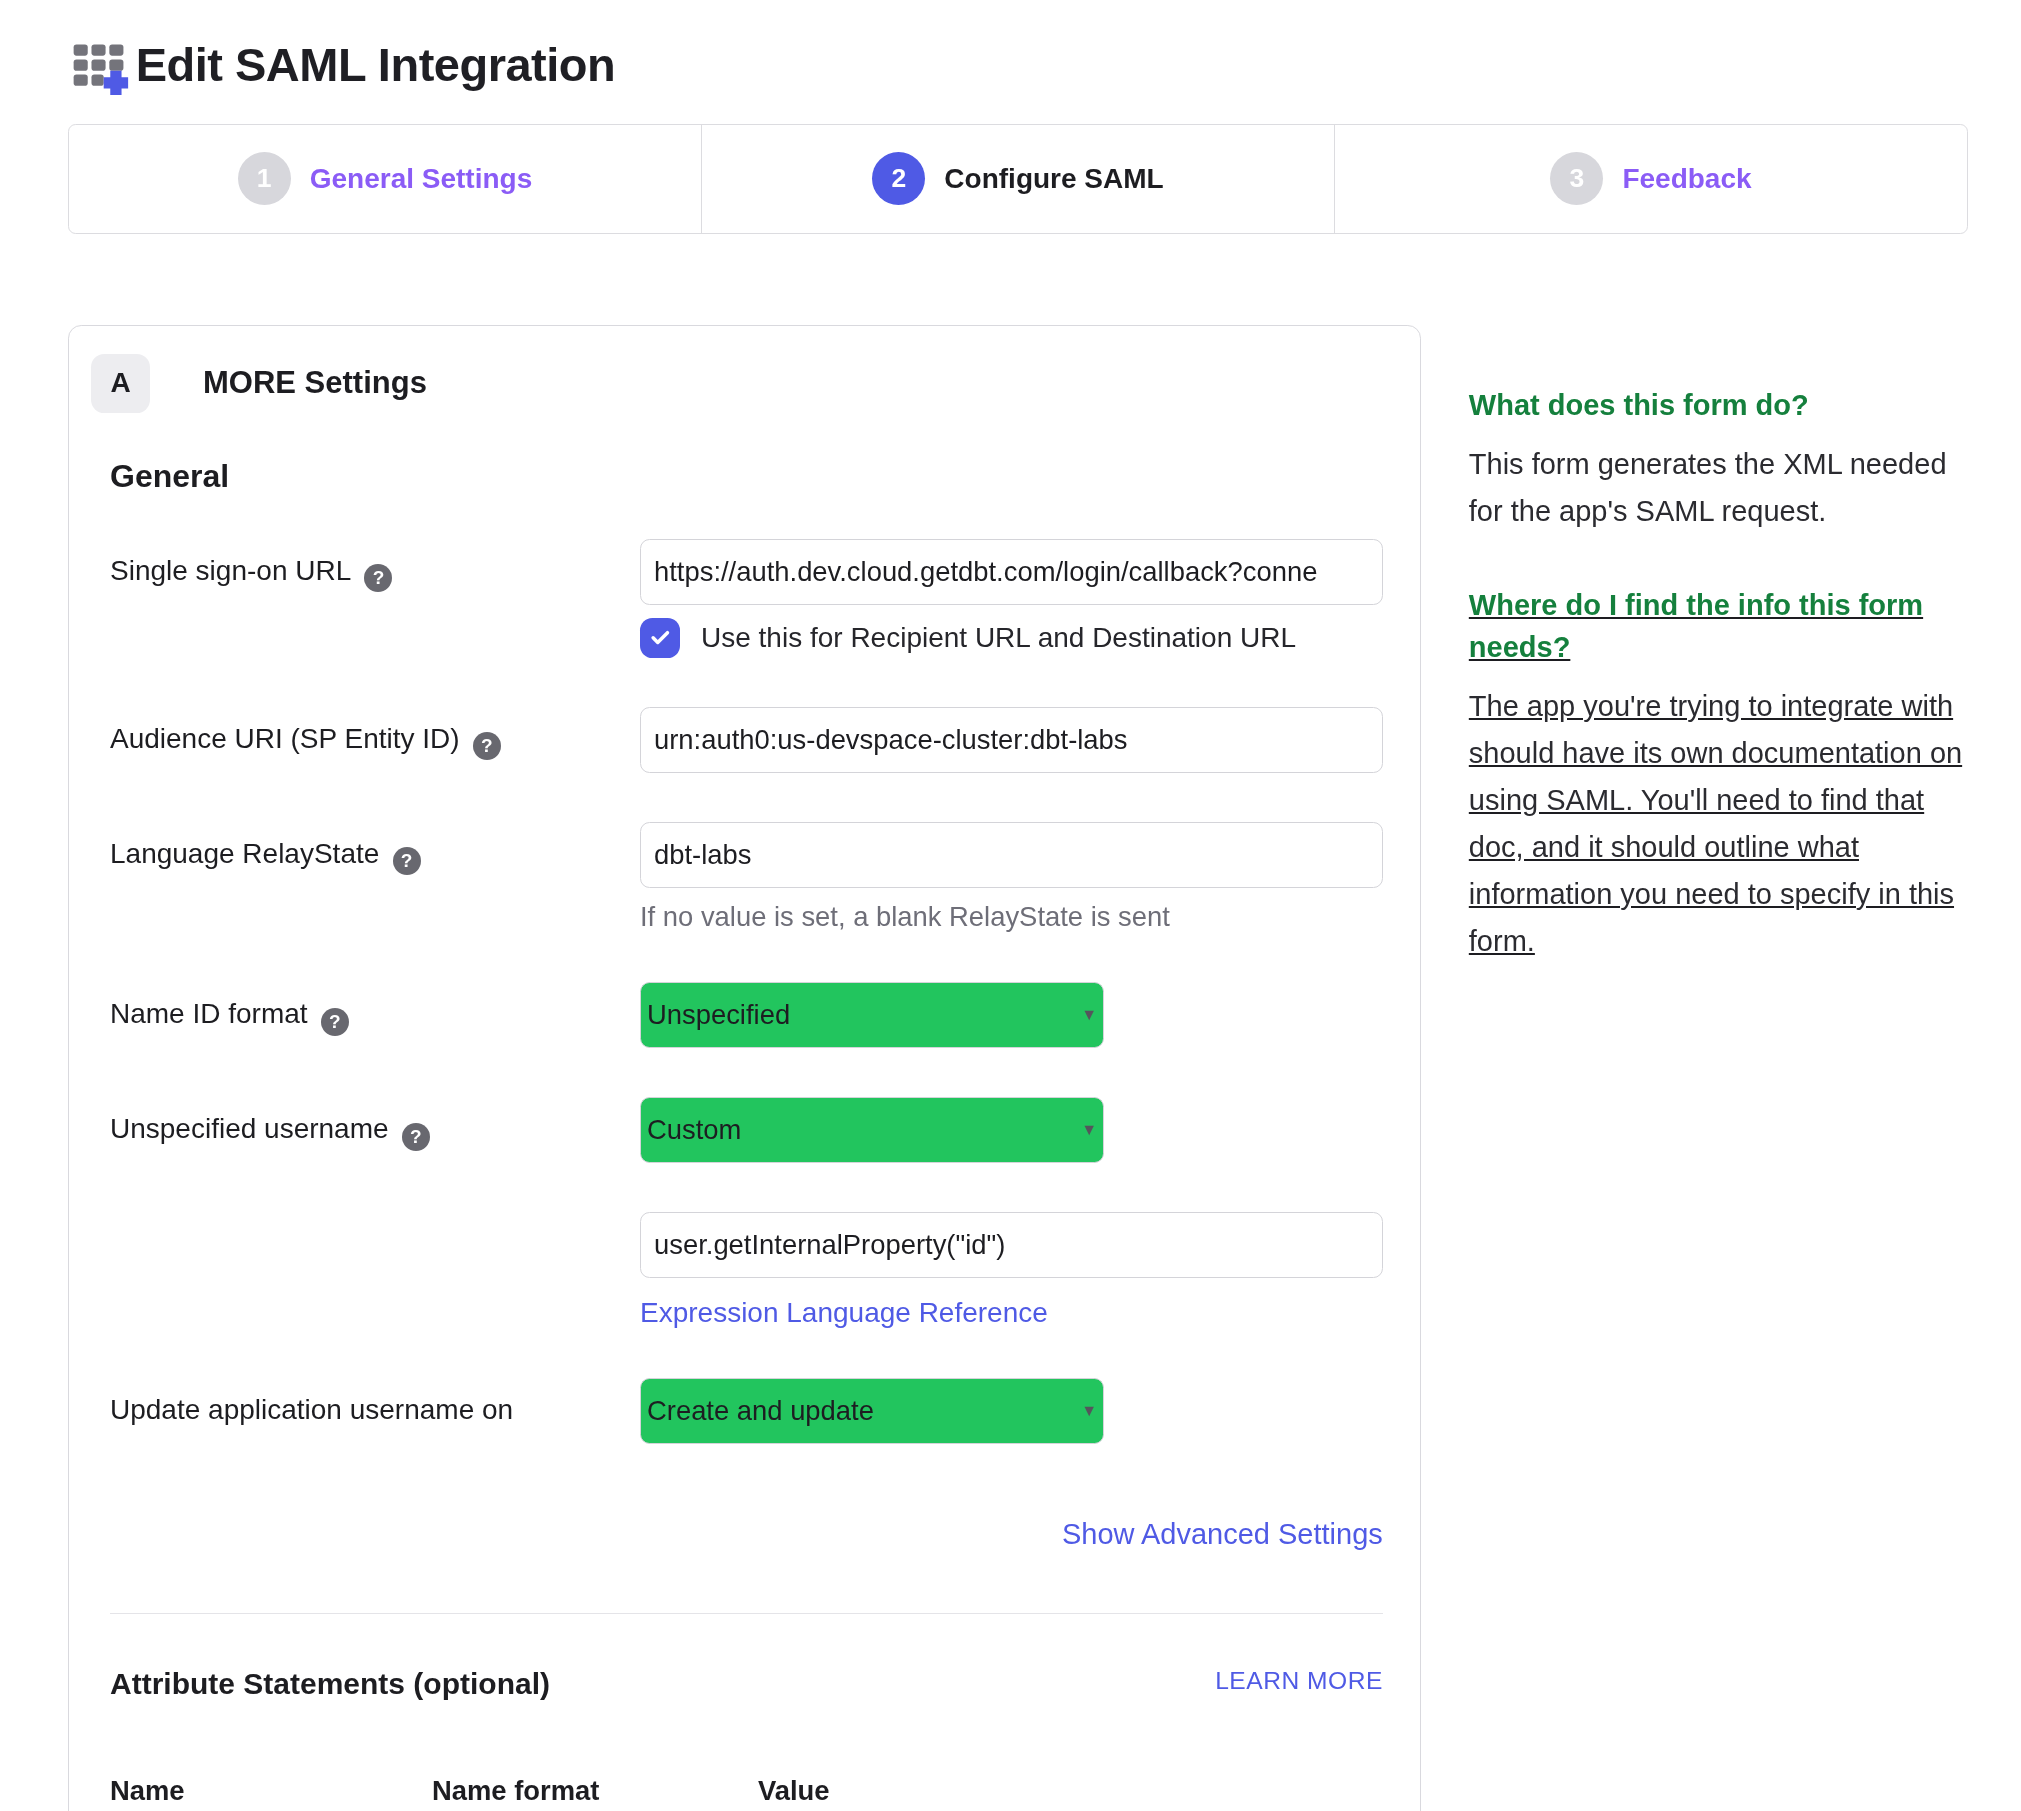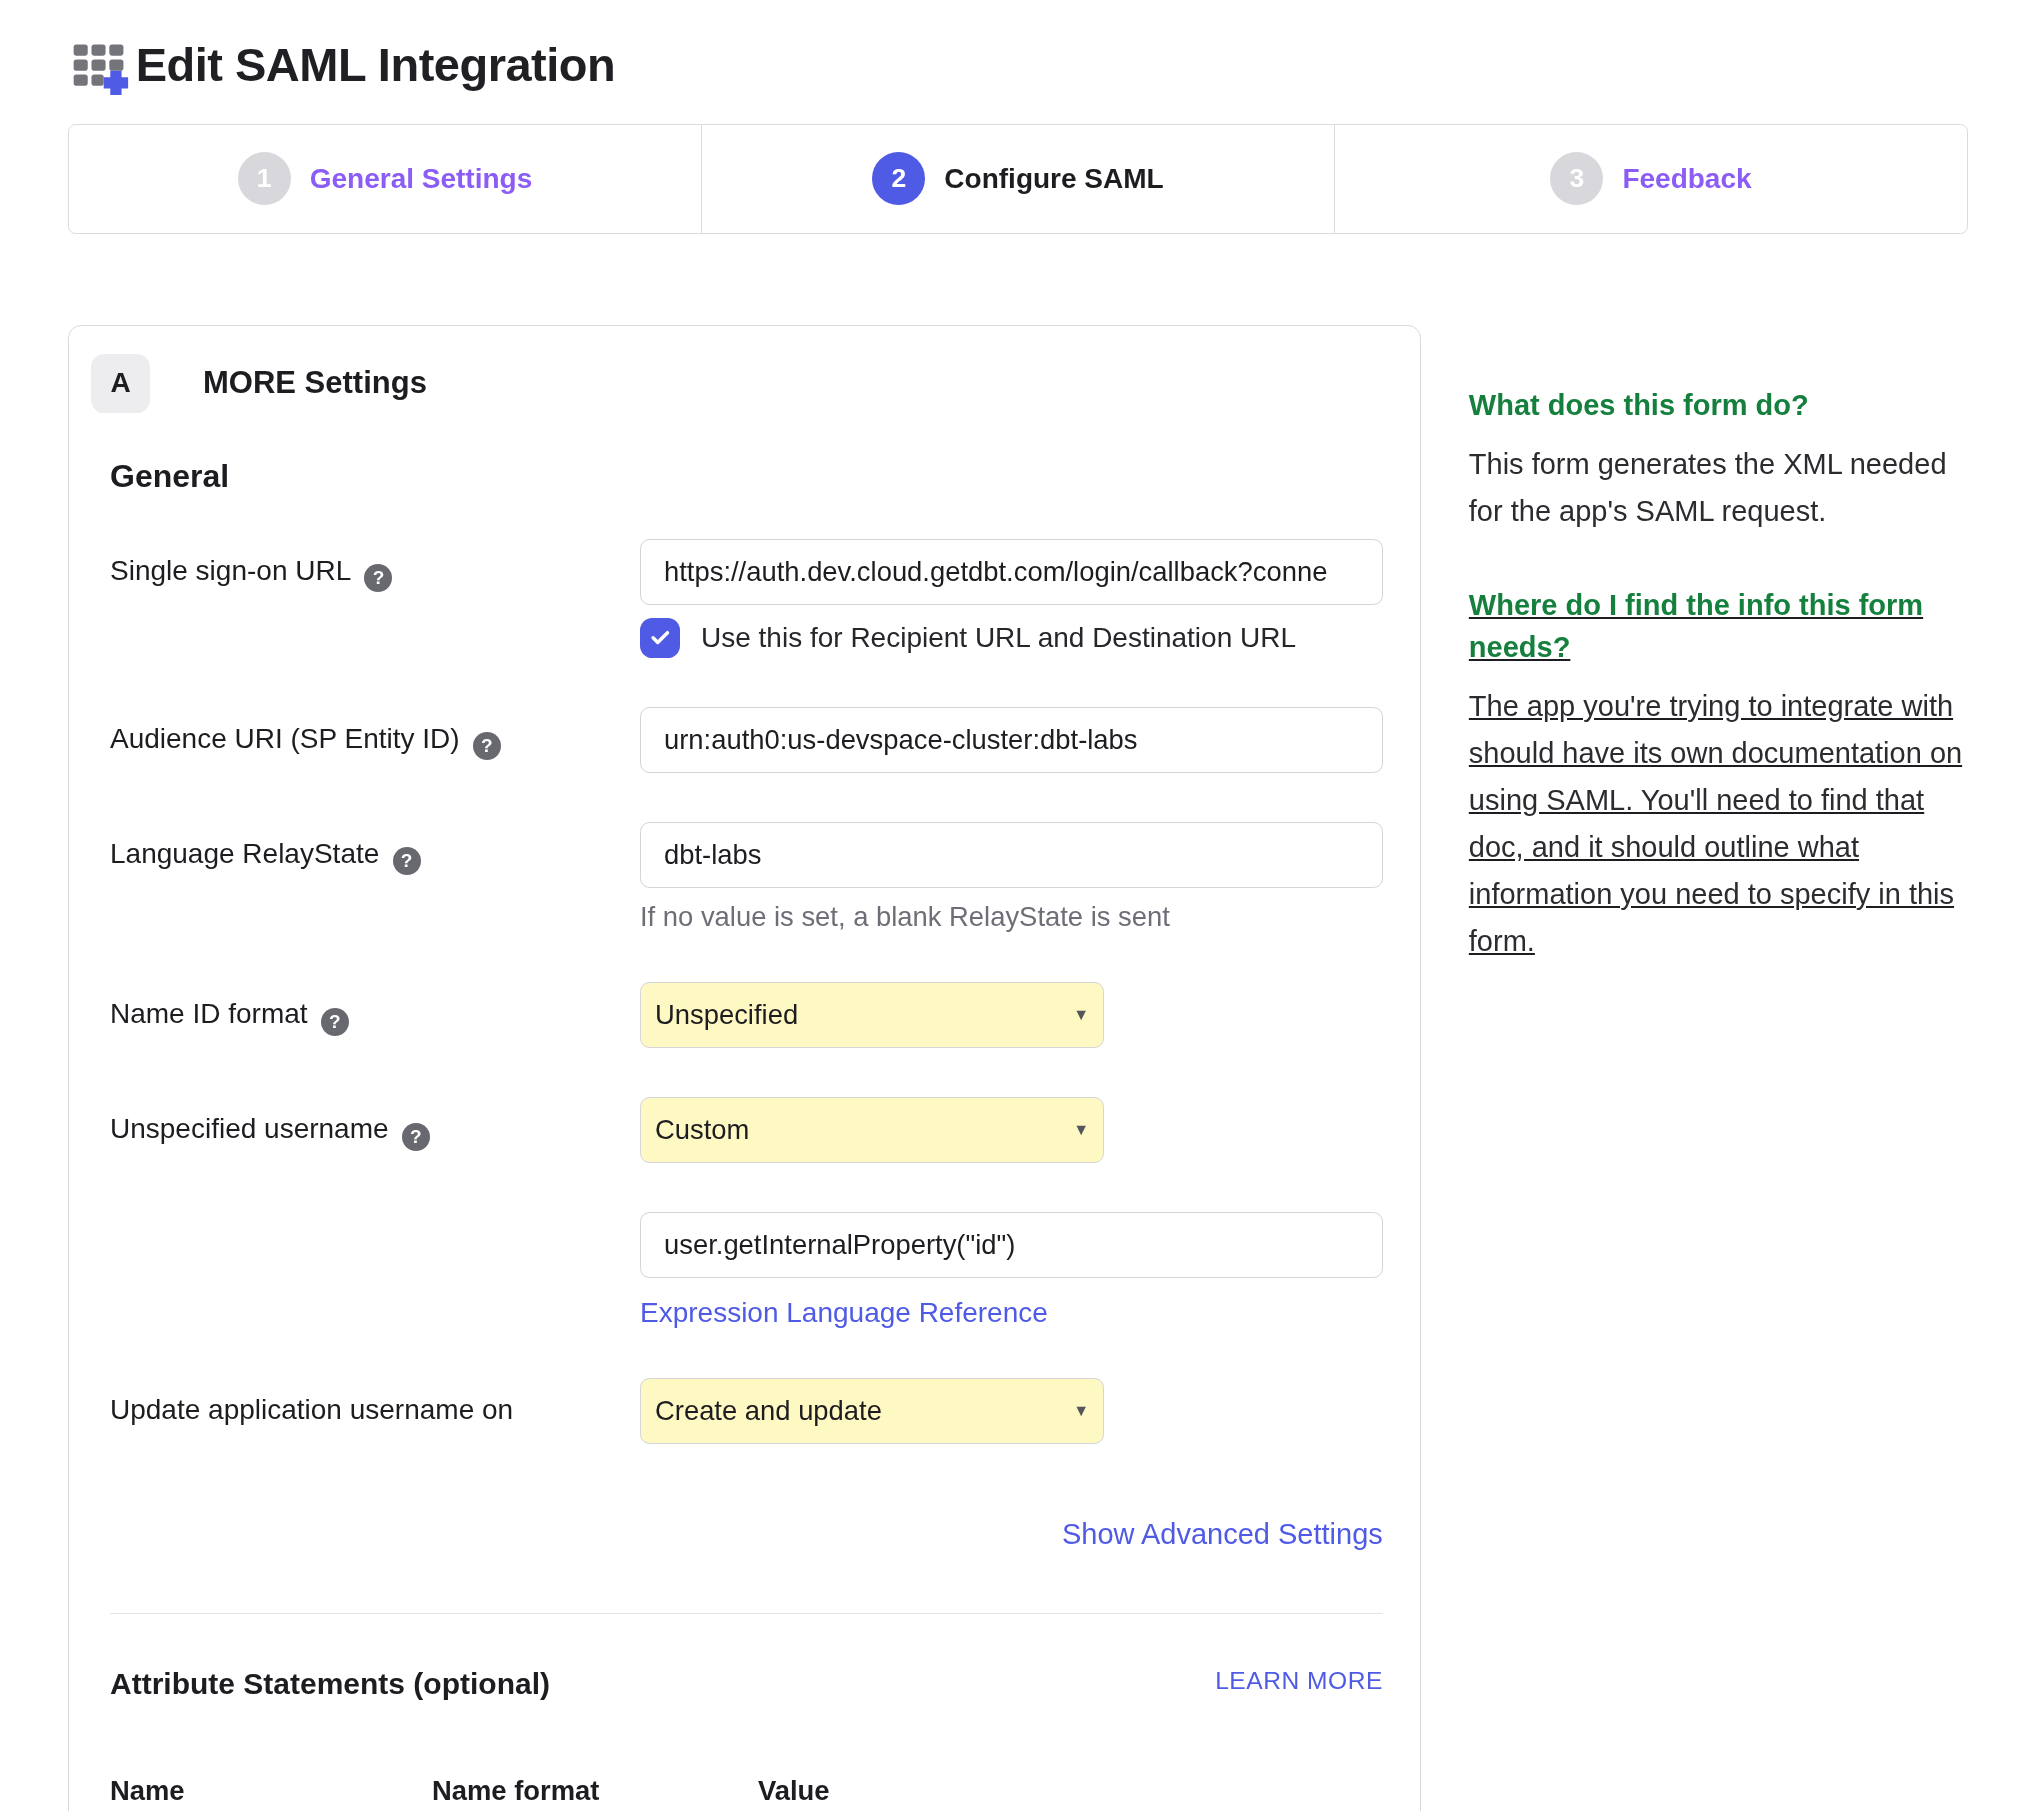--- a/index.html
+++ b/index.html
@@ -40,7 +40,7 @@
     color:#fff; font-size:19px; font-weight:700; align-items:center; justify-content:center;
     margin-left:13.2px; vertical-align:-4.7px; cursor:pointer; }
   input.text-input { width:100%; height:66px; border:1.9px solid #d4d4d9; border-radius:9.5px;
-    padding:0 23px; font-size:27.4px; color:#1d1d21; font-family:inherit; background:#fff;
+    padding:0 13px; font-size:27.4px; color:#1d1d21; font-family:inherit; background:#fff;
     white-space:nowrap; overflow:hidden; text-overflow:clip; }
   .select { width:464px; height:66px; border:1.9px solid #d4d4d9; border-radius:9.5px; background:#fef9c3;
     display:flex; align-items:center; justify-content:space-between; padding:0 14px; font-size:27.4px; cursor:pointer; }

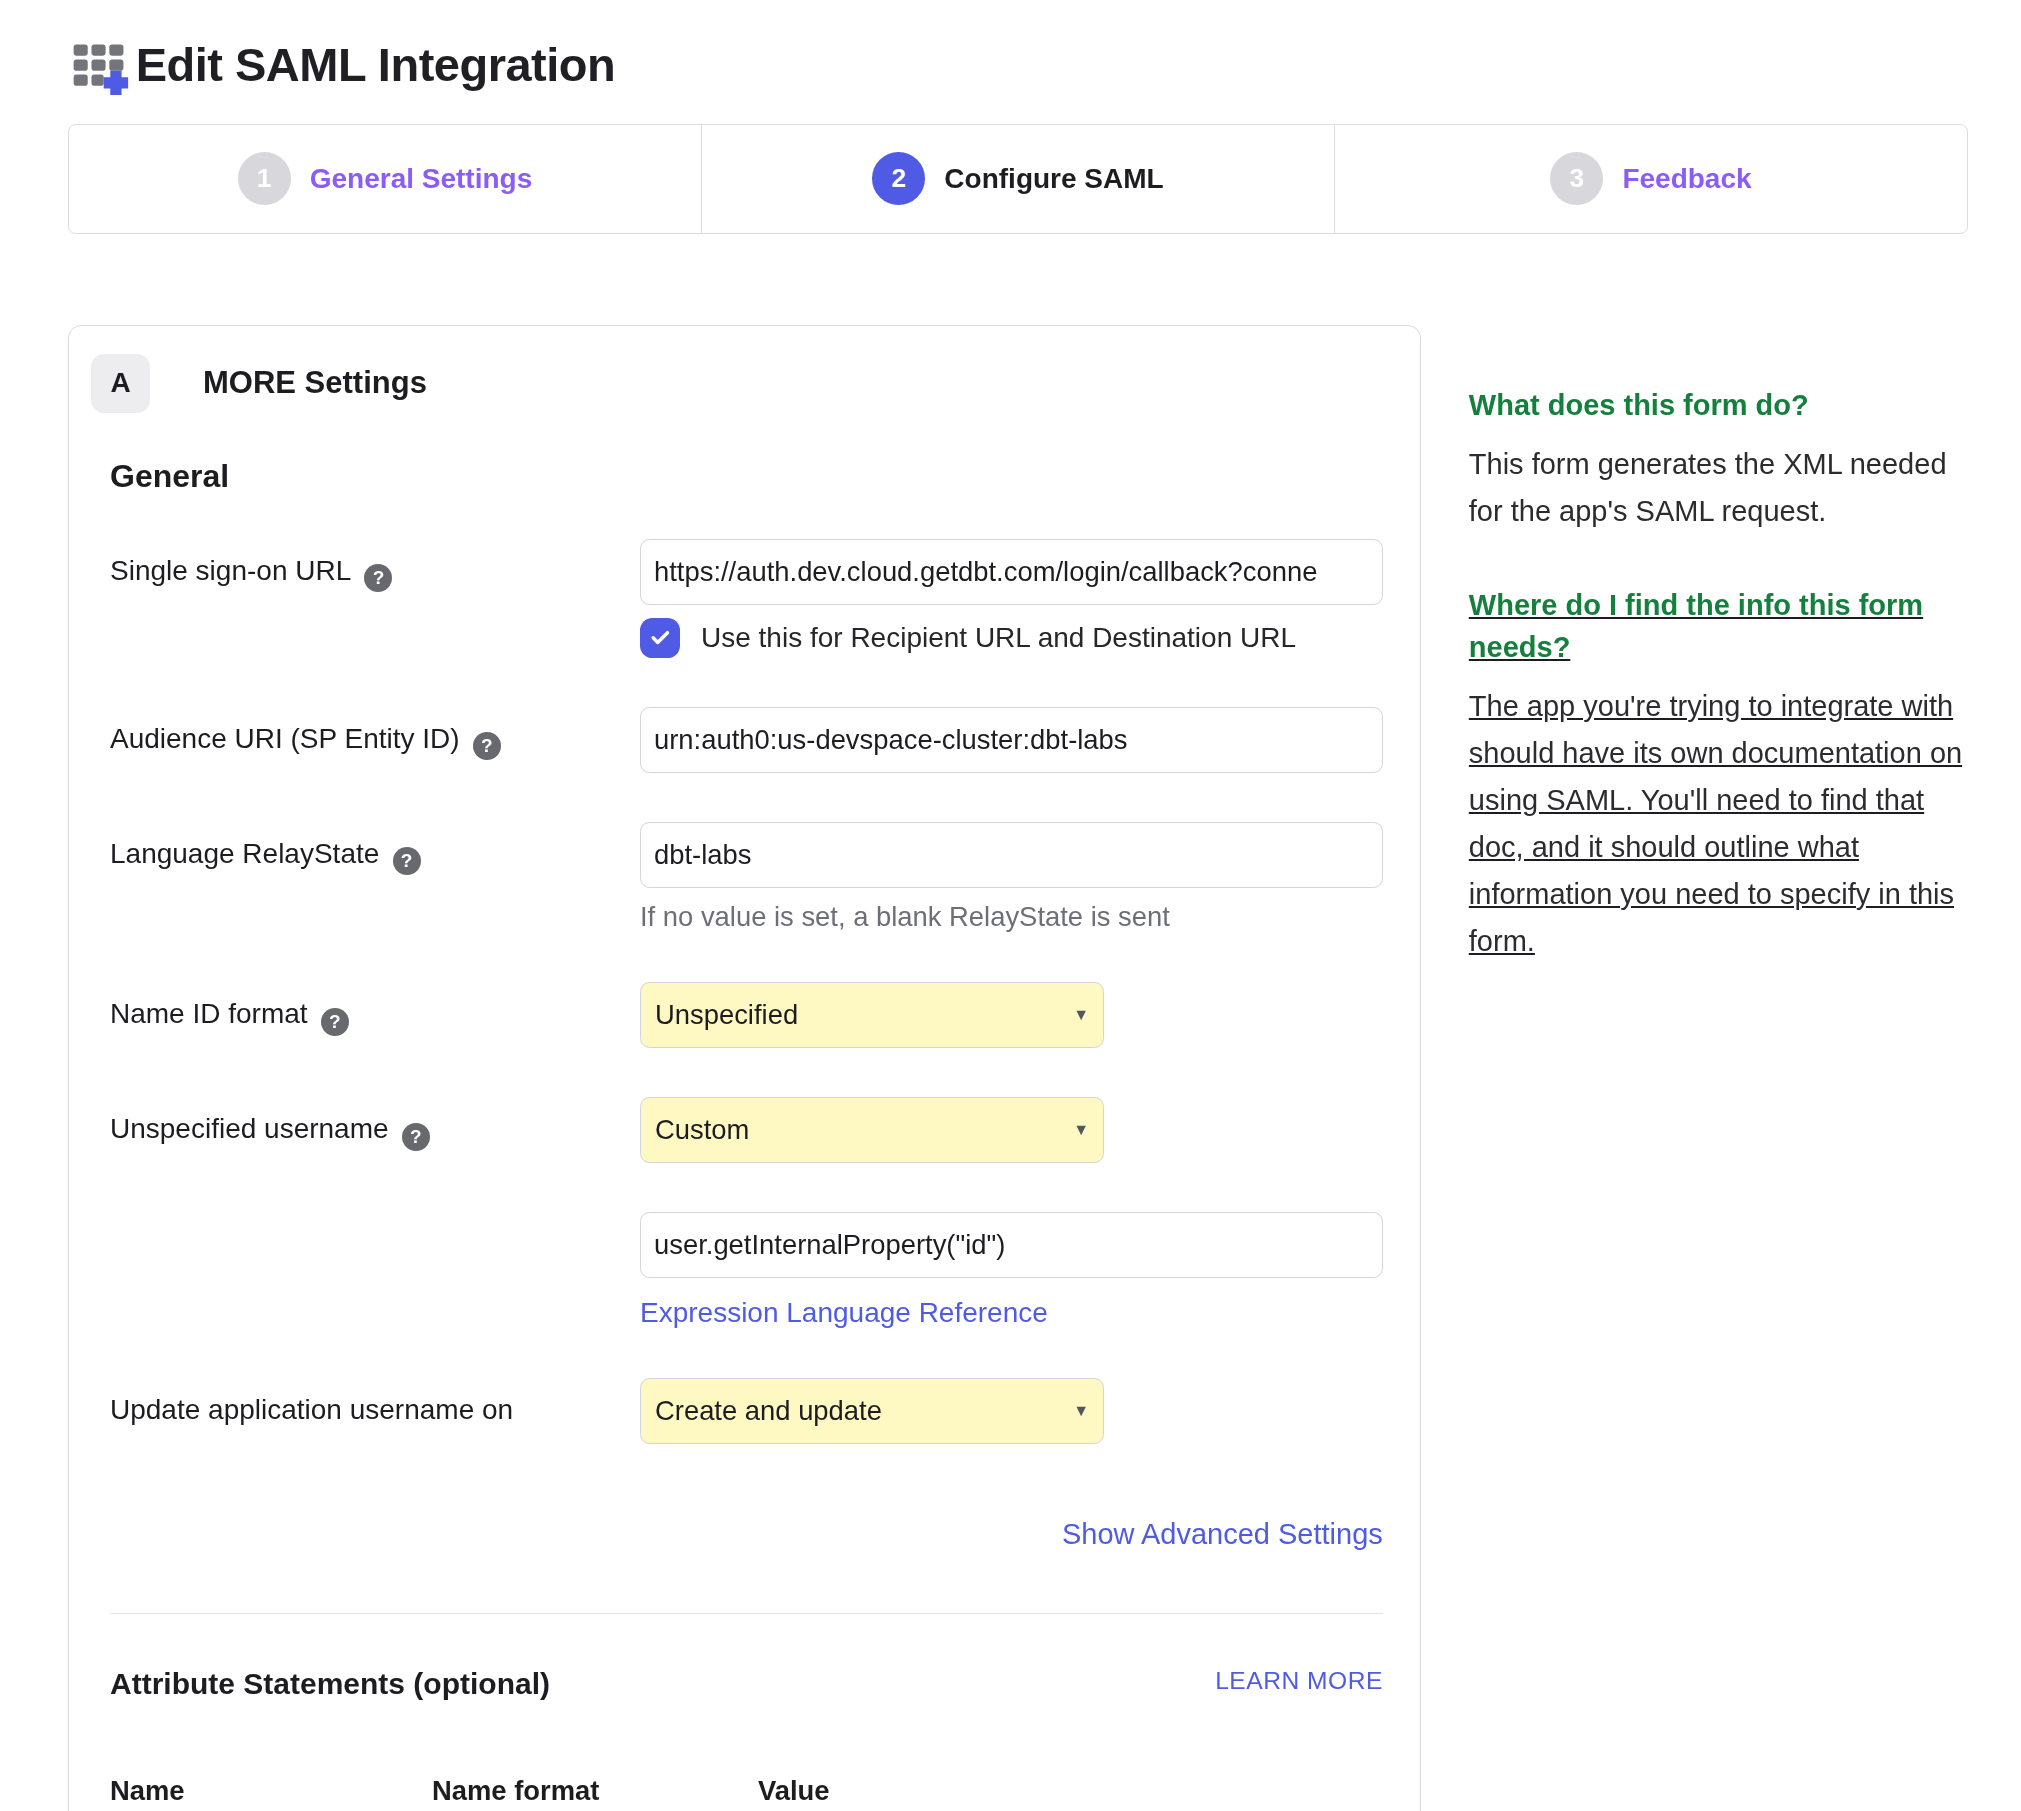--- a/index.html
+++ b/index.html
@@ -42,8 +42,8 @@
   input.text-input { width:100%; height:66px; border:1.9px solid #d4d4d9; border-radius:9.5px;
     padding:0 13px; font-size:27.4px; color:#1d1d21; font-family:inherit; background:#fff;
     white-space:nowrap; overflow:hidden; text-overflow:clip; }
-  .select { width:464px; height:66px; border:1.9px solid #d4d4d9; border-radius:9.5px; background:#fef9c3;
-    display:flex; align-items:center; justify-content:space-between; padding:0 14px; font-size:27.4px; cursor:pointer; }
+  .select { width:464px; height:66px; border:1.9px solid #d4d4d9; border-radius:9.5px; background:#22c55e;
+    display:flex; align-items:center; justify-content:space-between; padding:0 6px; font-size:27.4px; cursor:pointer; }
   .select .caret { font-size:16px; color:#55555c; }
   .hint { margin-top:13.2px; font-size:27.4px; color:#6e6e78; }
   .checkbox-row { display:flex; align-items:center; gap:21px; margin-top:13.2px; }

